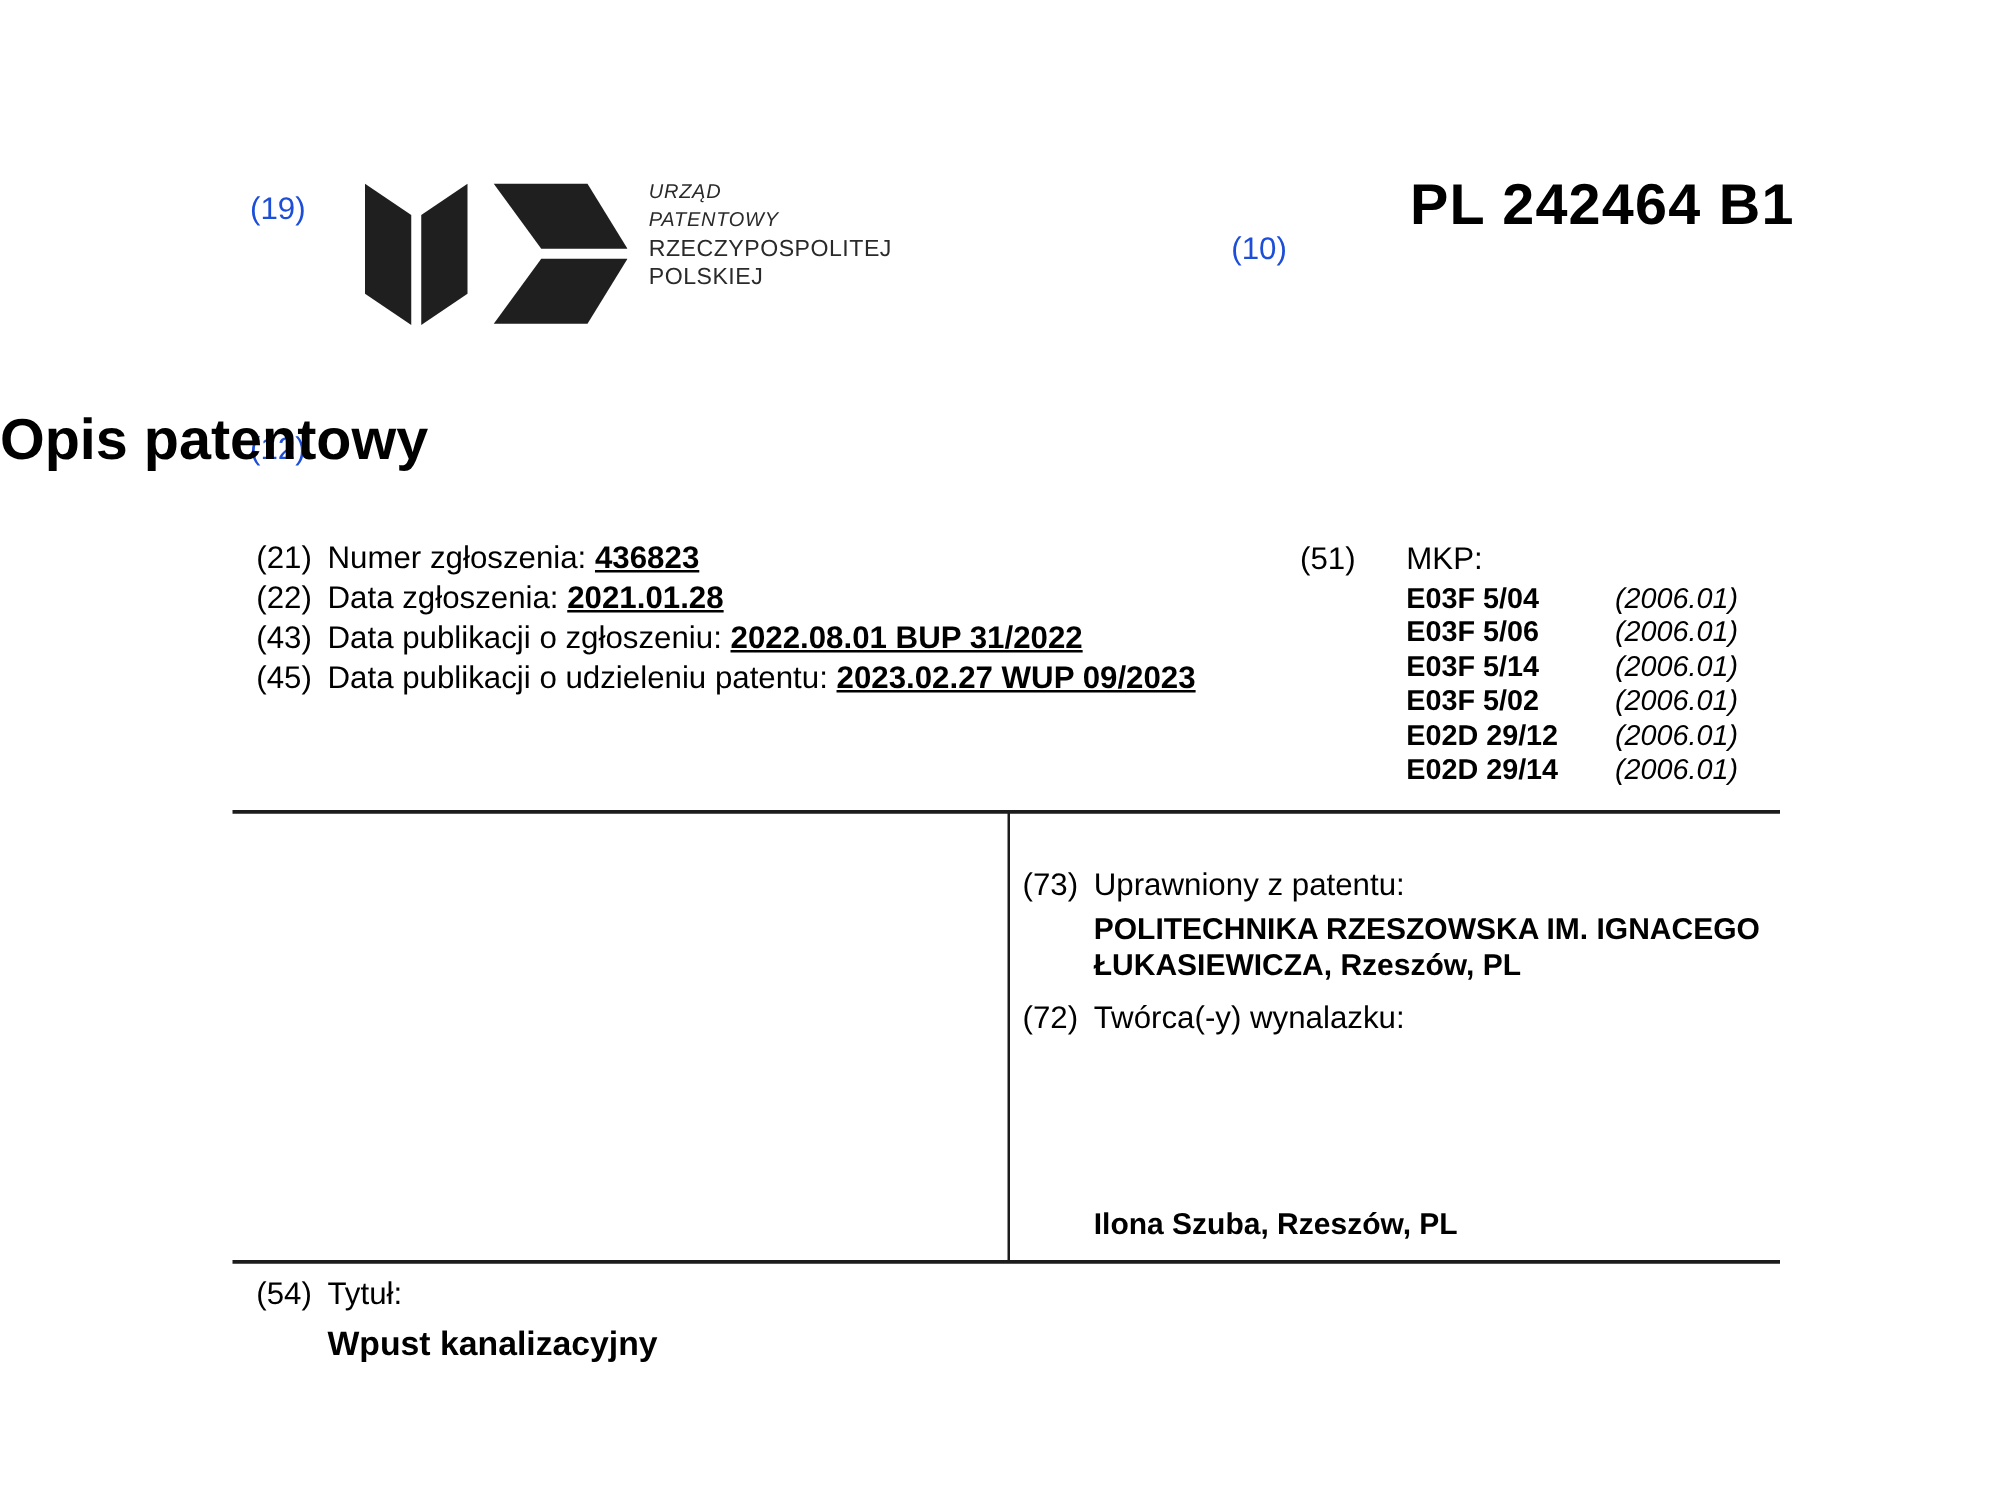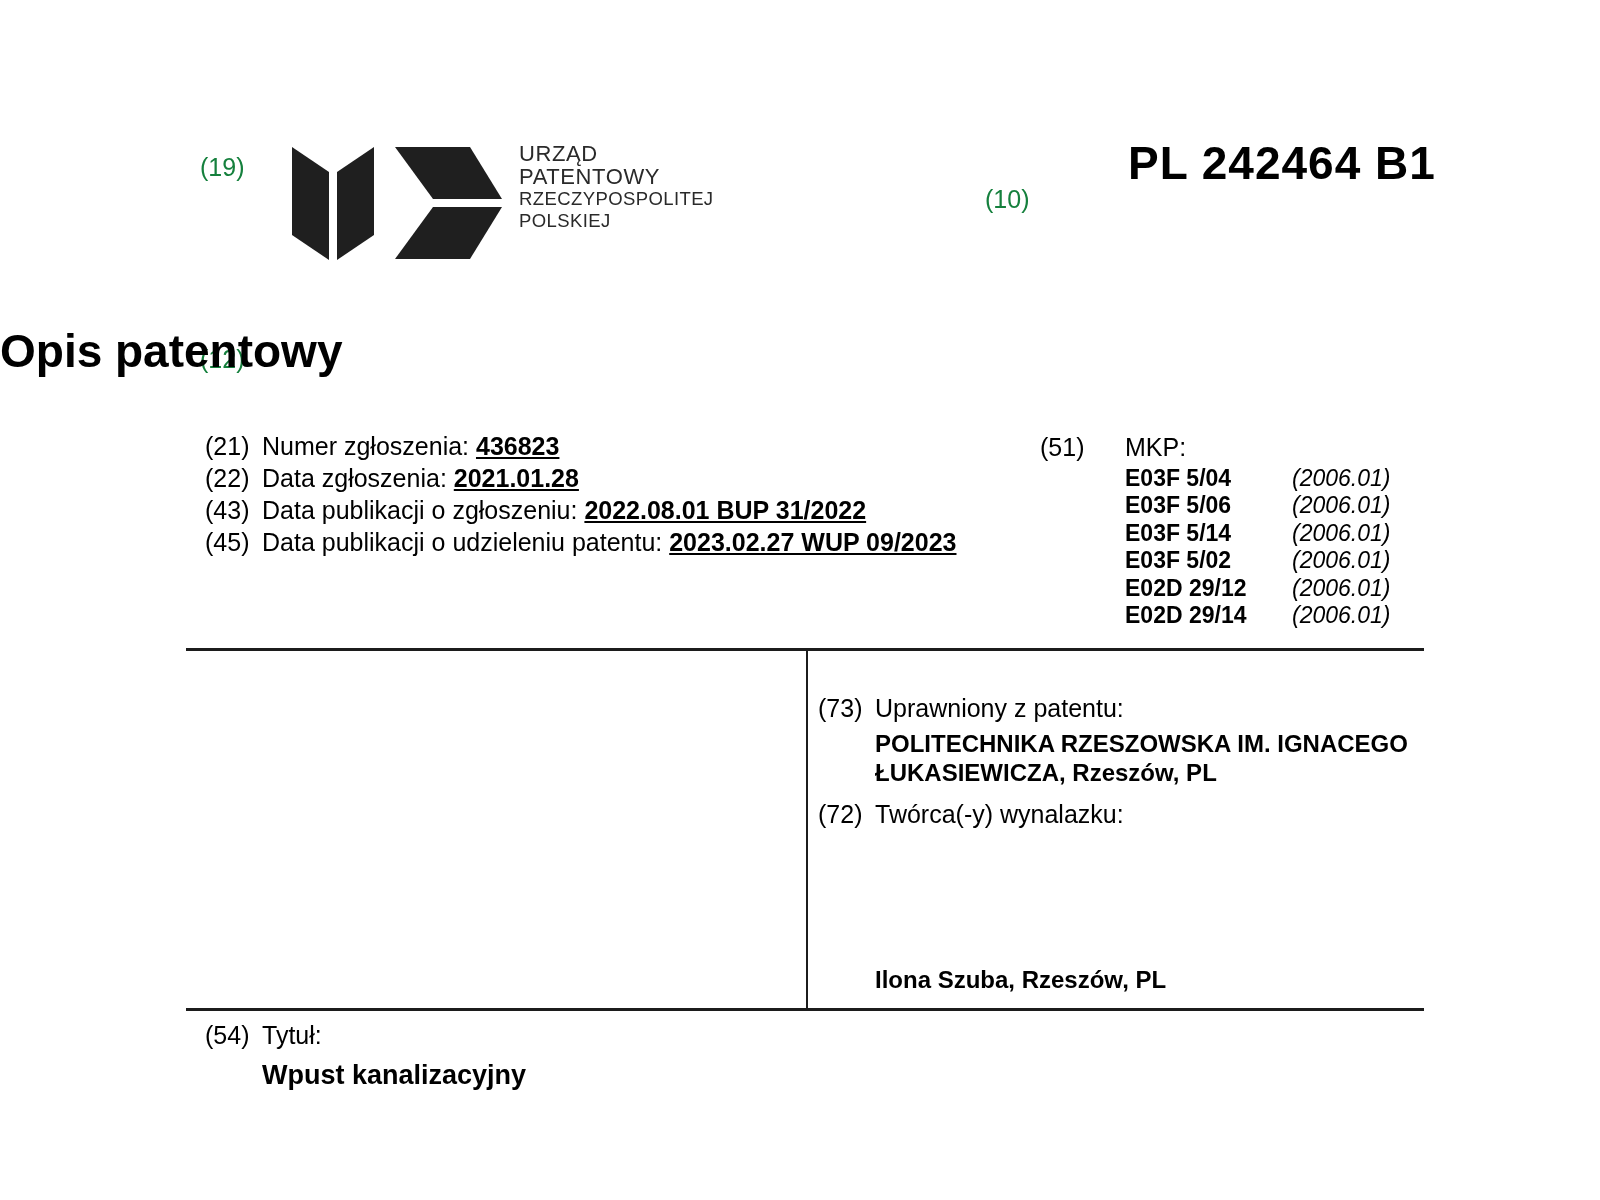--- a/index.html
+++ b/index.html
@@ -9,7 +9,7 @@
     overflow:hidden;
   }
   .abs{position:absolute;}
-  .inid{font-size:25px;color:#15803d;}
+  .inid{font-size:25px;color:#1d4ed8;}
   
   .logo-mark{left:292px;top:144px;}
   .logo-text{left:519px;top:142px;color:#2a2a2a;}

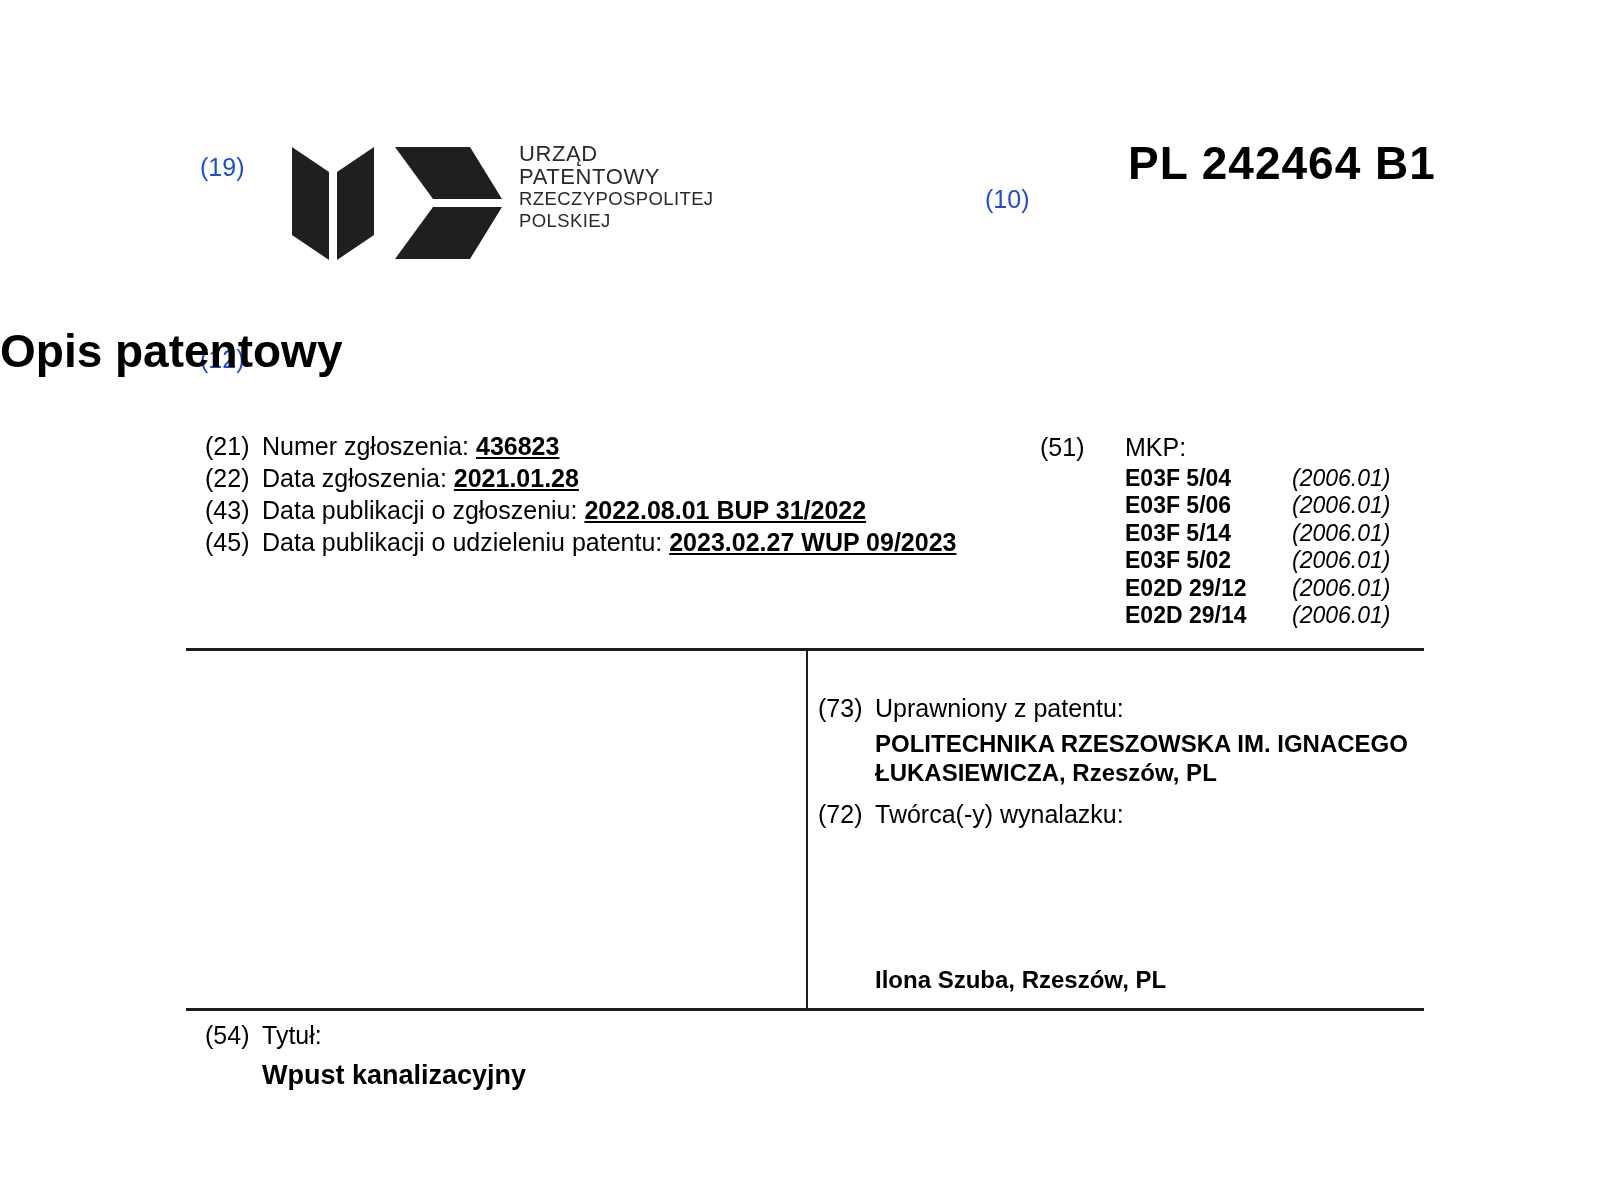--- a/index.html
+++ b/index.html
@@ -13,7 +13,7 @@
   
   .logo-mark{left:292px;top:144px;}
   .logo-text{left:519px;top:142px;color:#2a2a2a;}
-  .logo-text .big{font-size:22px;line-height:23px;letter-spacing:0.6px;}
+  .logo-text .big{font-size:16px;line-height:23px;letter-spacing:0.6px;font-style:italic;}
   .logo-text .small{font-size:18.5px;line-height:21.5px;letter-spacing:0.4px;}
   .pub-number{left:1128px;top:136px;font-size:46px;font-weight:bold;letter-spacing:1px;}
   .doc-type{left:0;top:324px;width:1328px;font-size:46px;font-weight:bold;}

